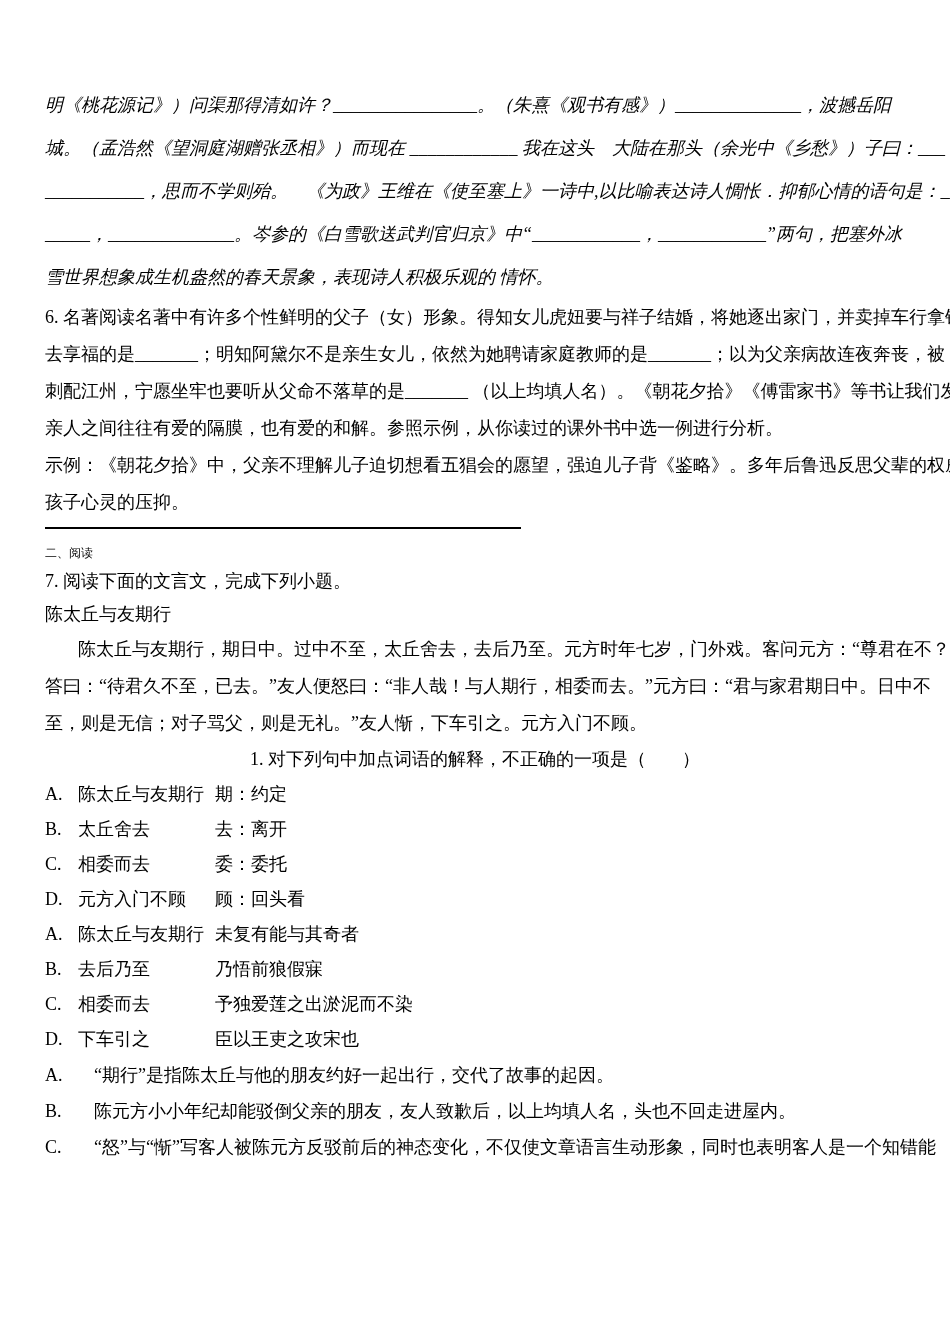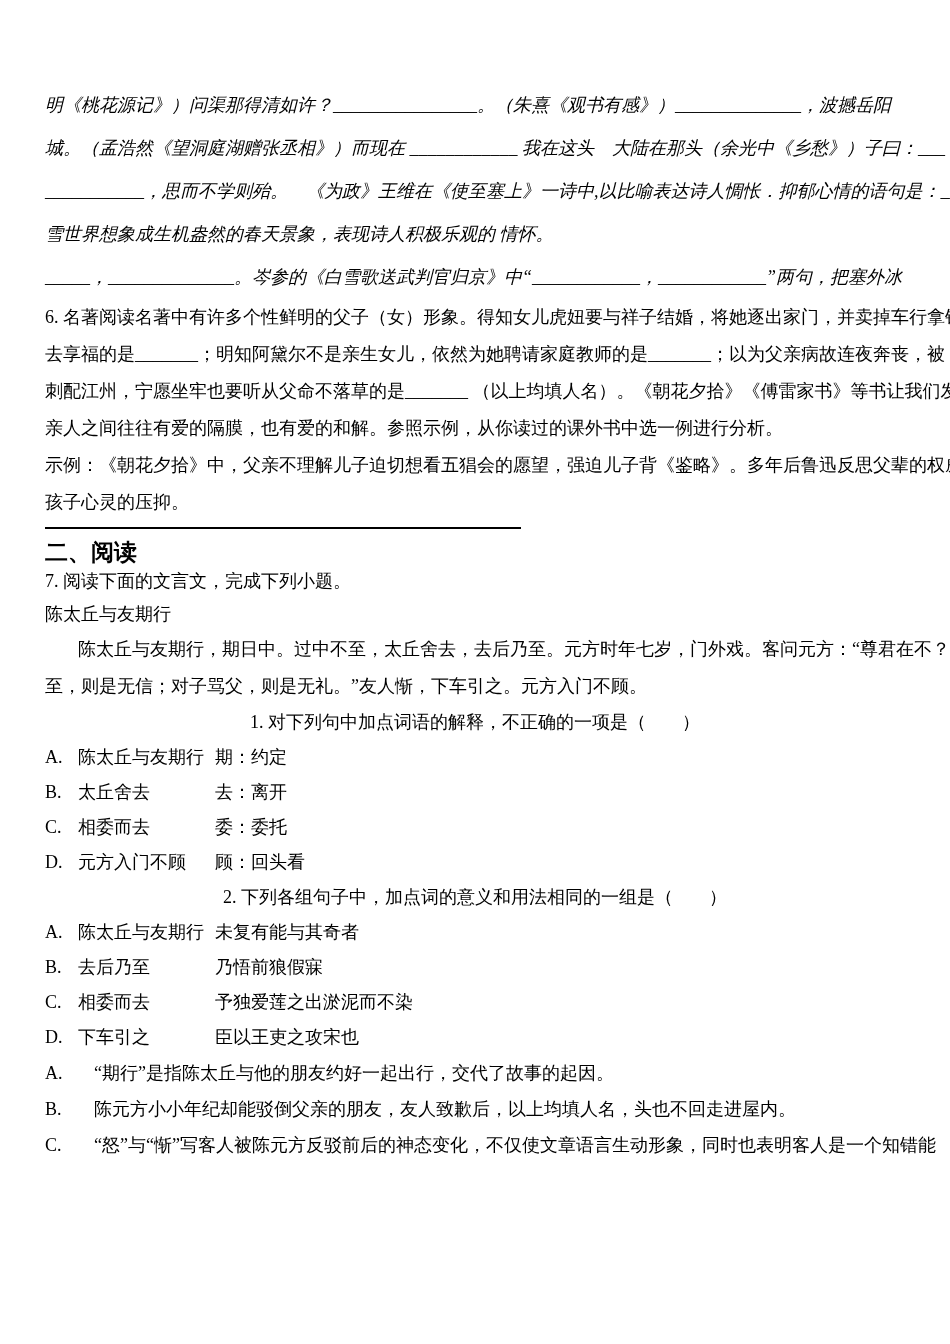--- a/index.html
+++ b/index.html
@@ -46,8 +46,8 @@
     <div class="line">明《桃花源记》）问渠那得清如许？________________。（朱熹《观书有感》）______________，波撼岳阳</div>
     <div class="line">城。（孟浩然《望洞庭湖赠张丞相》）而现在 ____________ 我在这头　大陆在那头（余光中《乡愁》）子曰：___</div>
     <div class="line">___________，思而不学则殆。　《为政》王维在《使至塞上》一诗中,以比喻表达诗人惆怅．抑郁心情的语句是：___</div>
+    <div class="line">_____，______________。岑参的《白雪歌送武判官归京》中“____________，____________”两句，把塞外冰</div>
     <div class="line">雪世界想象成生机盎然的春天景象，表现诗人积极乐观的 情怀。</div>
-    <div class="line">_____，______________。岑参的《白雪歌送武判官归京》中“____________，____________”两句，把塞外冰</div>
   </section>
 
   <section class="q6">

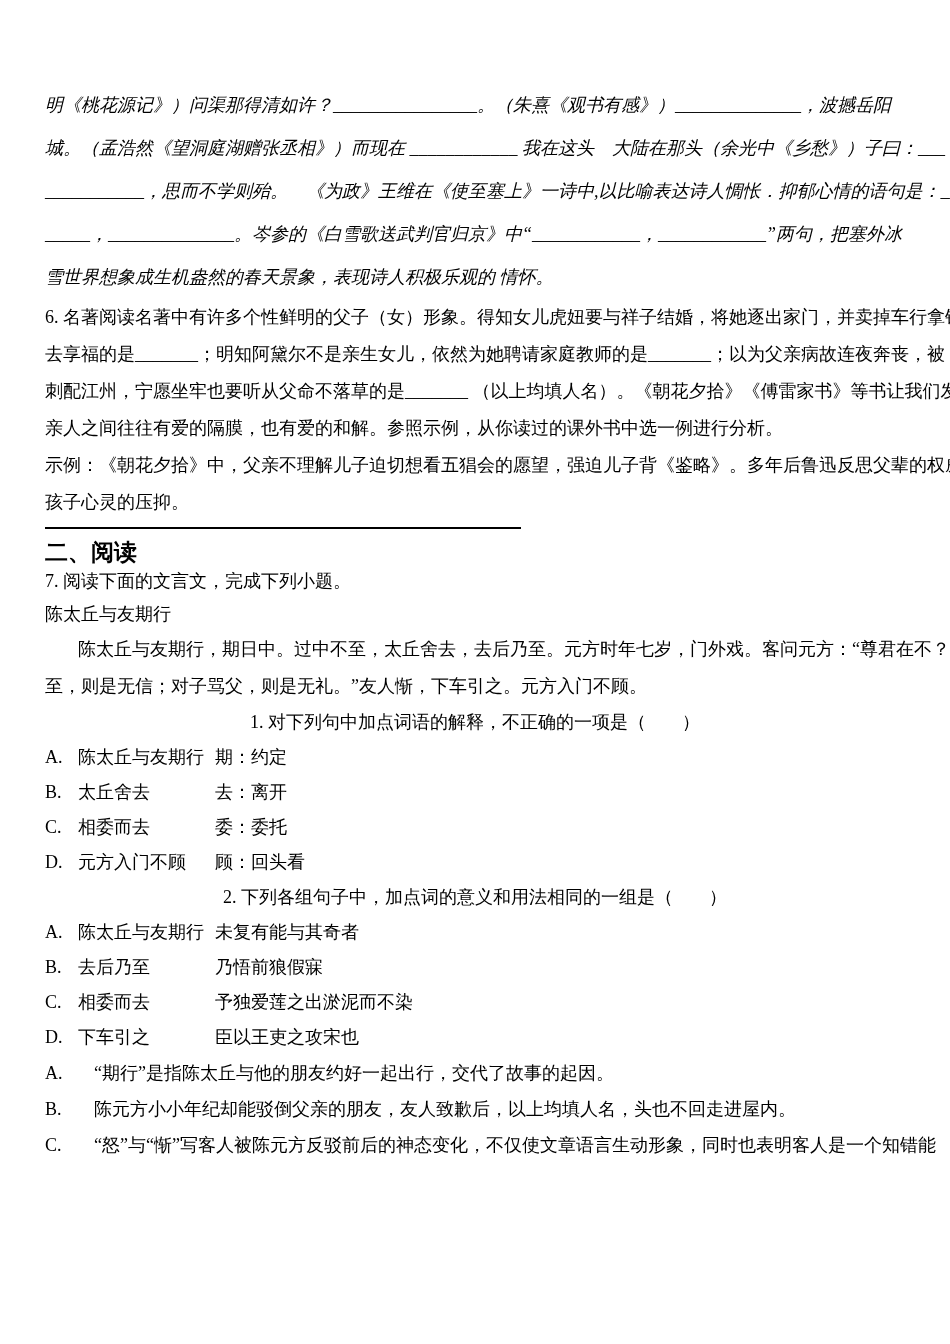--- a/index.html
+++ b/index.html
@@ -21,7 +21,7 @@
   }
   .sec-title {
     margin: 12px 0 0 0;
-    font-size: 23px; font-weight: bold;
+    font-size: 12px; font-weight: normal;
     line-height: 24px;
   }
   .q7-intro { line-height: 33px; white-space: nowrap; }

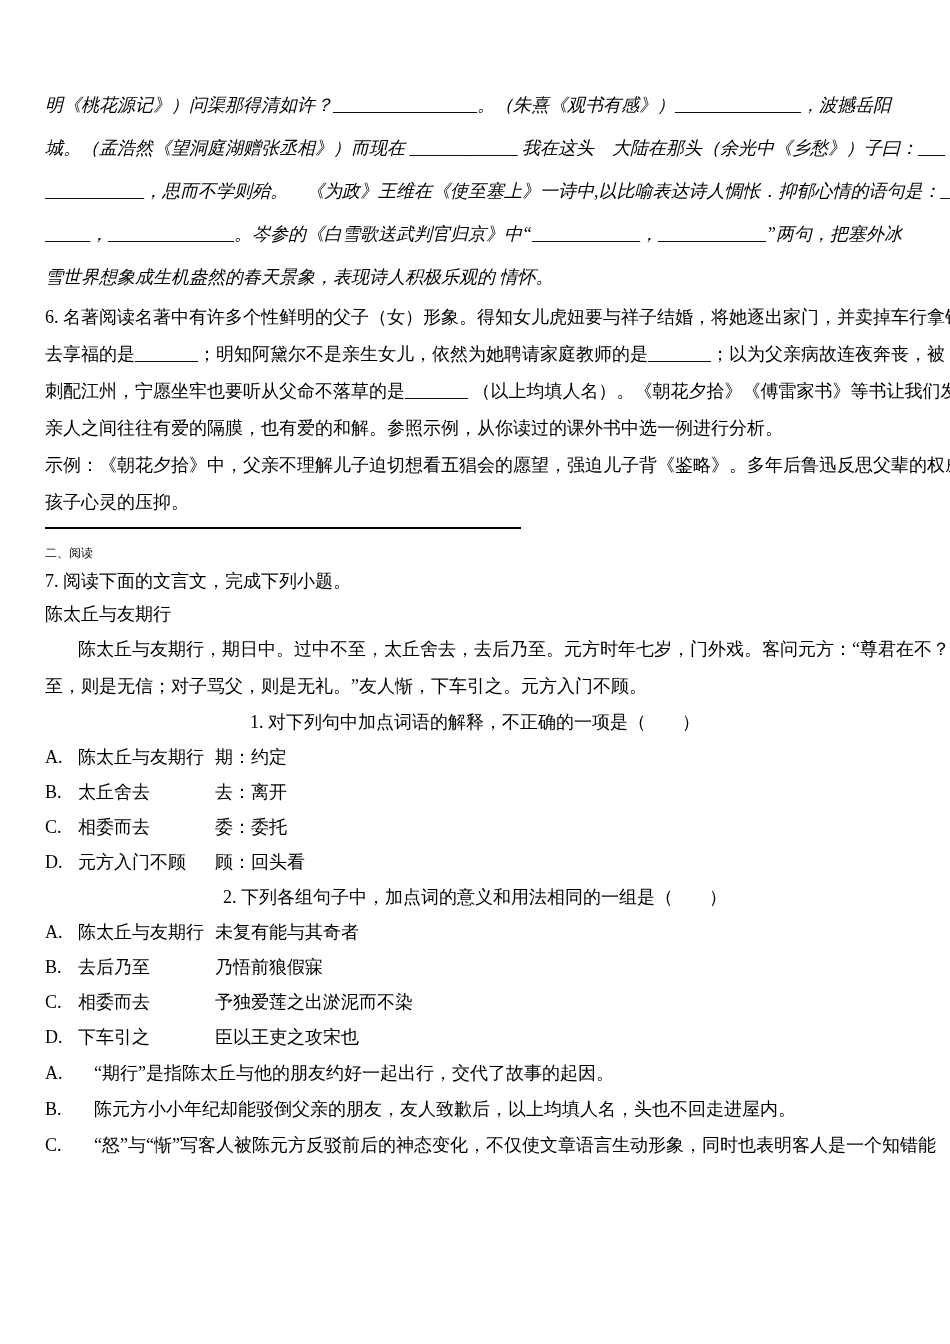--- a/index.html
+++ b/index.html
@@ -69,6 +69,7 @@
 
   <div class="passage">
     <div class="p-line indent">陈太丘与友期行，期日中。过中不至，太丘舍去，去后乃至。元方时年七岁，门外戏。客问元方：“尊君在不？”</div>
+    <div class="p-line">答曰：“待君久不至，已去。”友人便怒曰：“非人哉！与人期行，相委而去。”元方曰：“君与家君期日中。日中不</div>
     <div class="p-line">至，则是无信；对子骂父，则是无礼。”友人惭，下车引之。元方入门不顾。</div>
   </div>
 

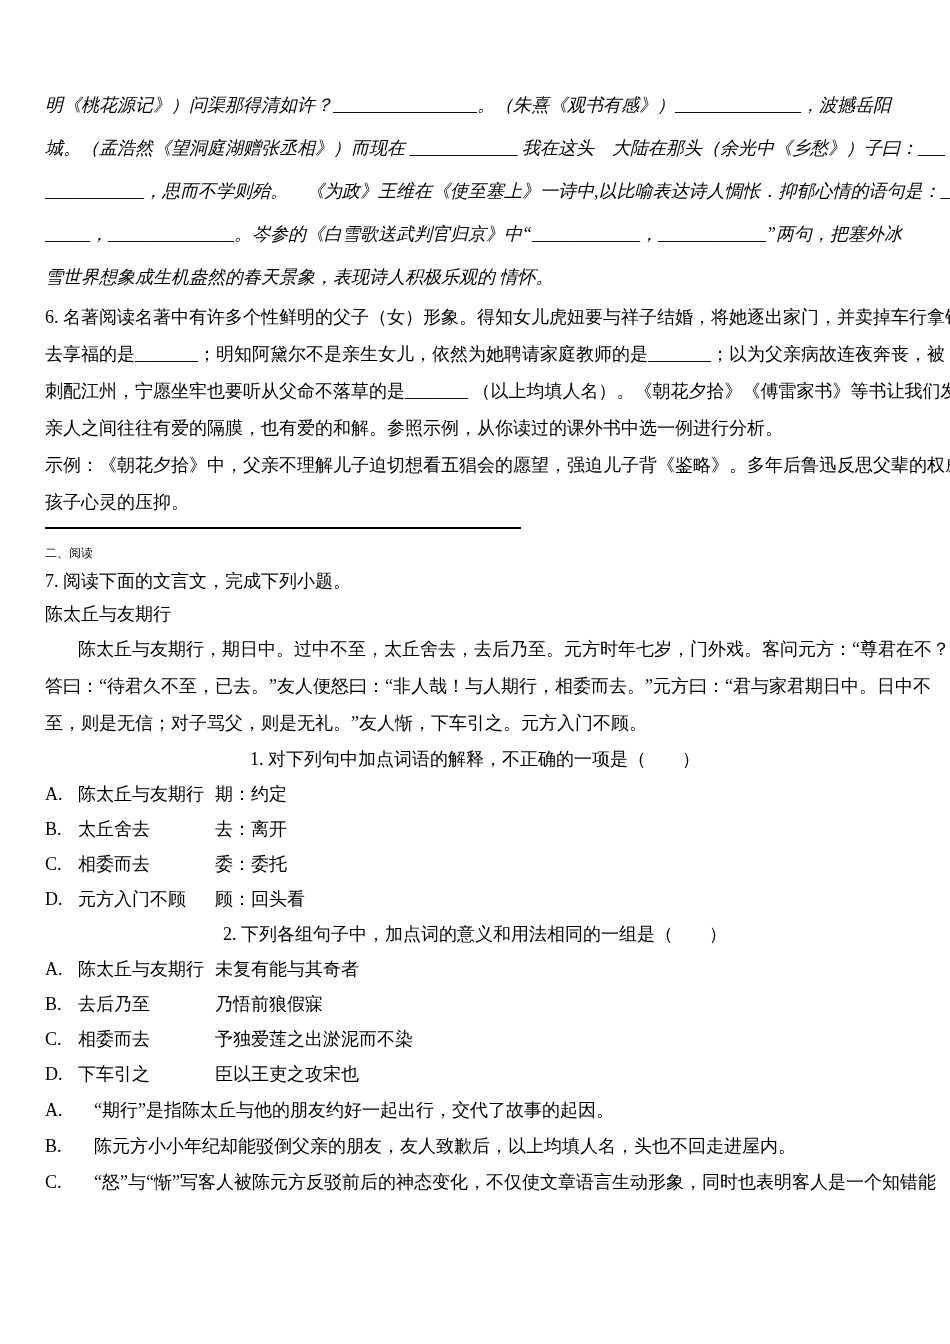--- a/index.html
+++ b/index.html
@@ -95,7 +95,6 @@
     <span class="opt-gloss">顾：回头看</span>
   </div>
 
-  <div class="stem">2. 下列各组句子中，加点词的意义和用法相同的一组是（　　）</div>
   <div class="opt-row">
     <span class="opt-label">A.</span>
     <span class="opt-phrase">陈太丘与友期行</span>

